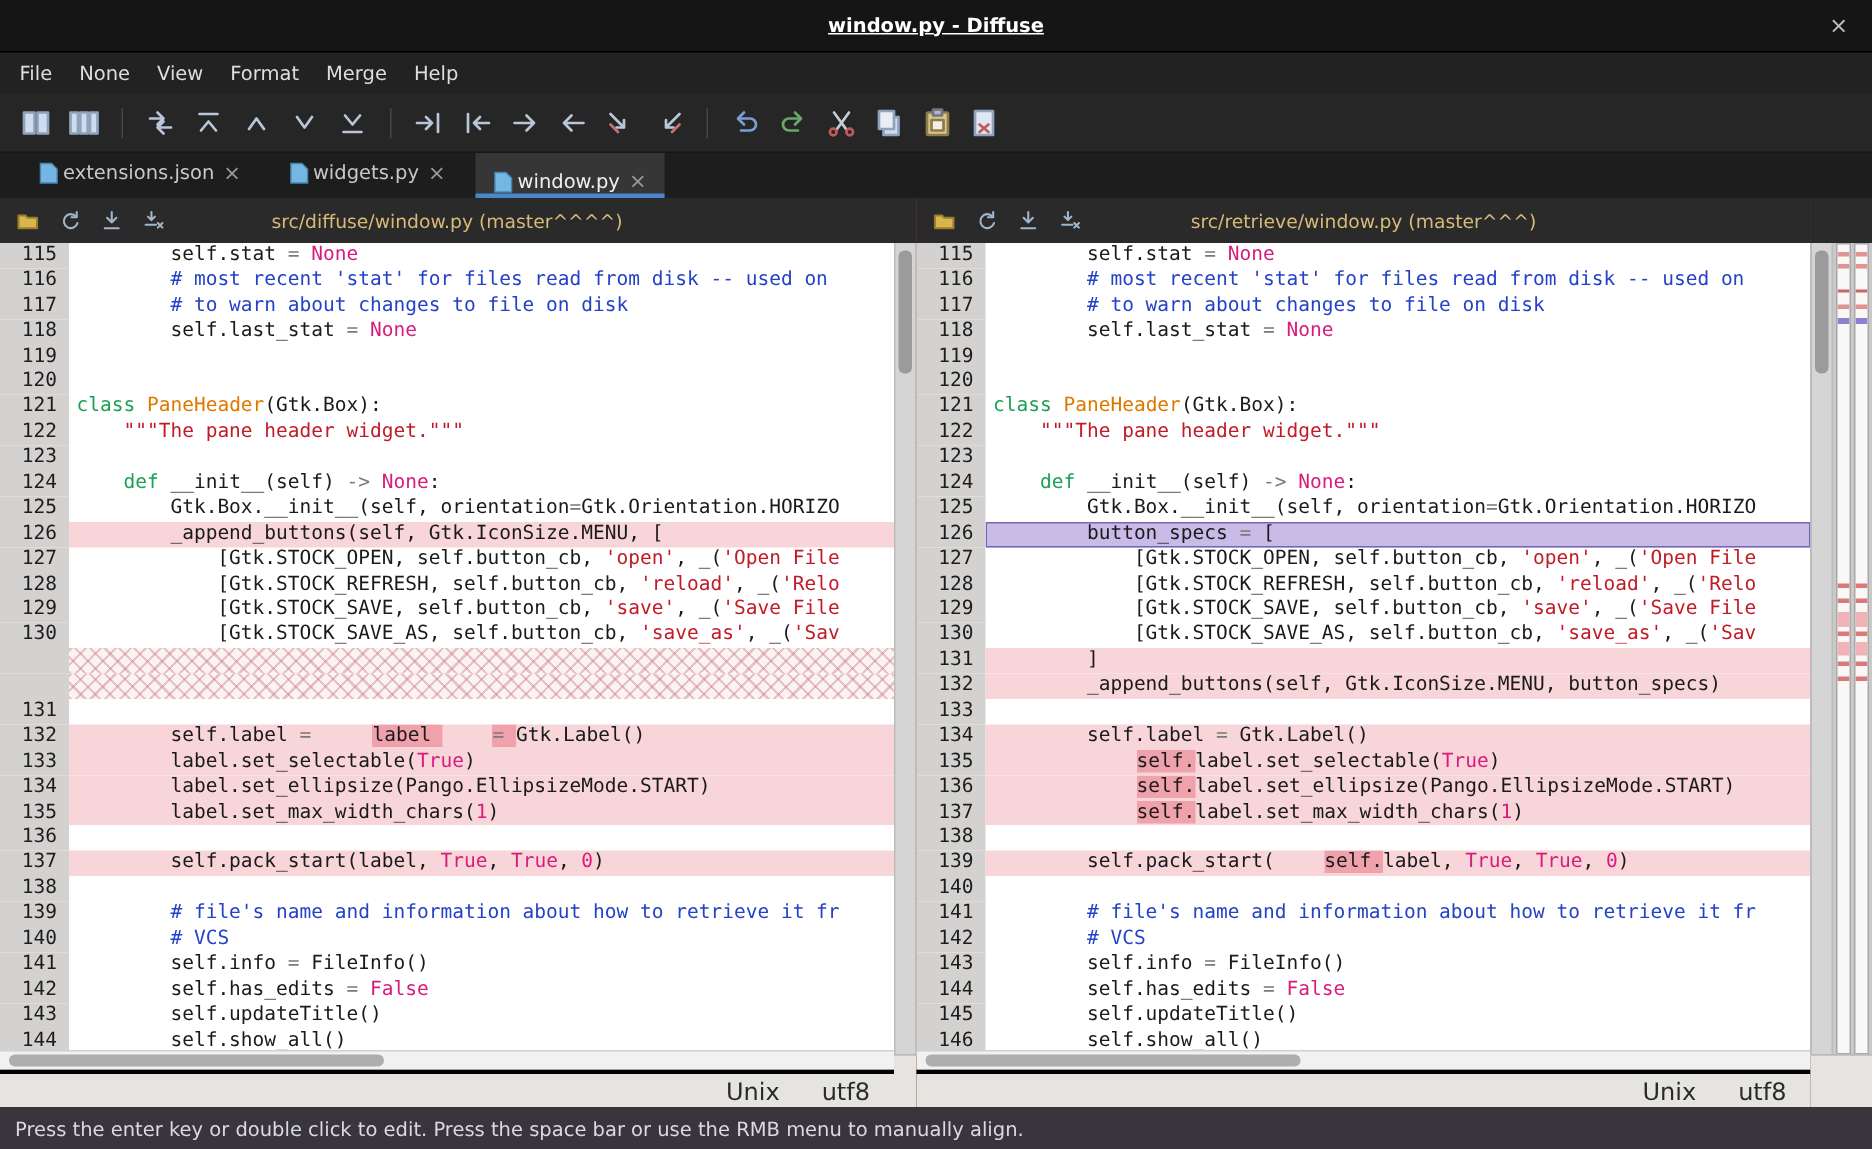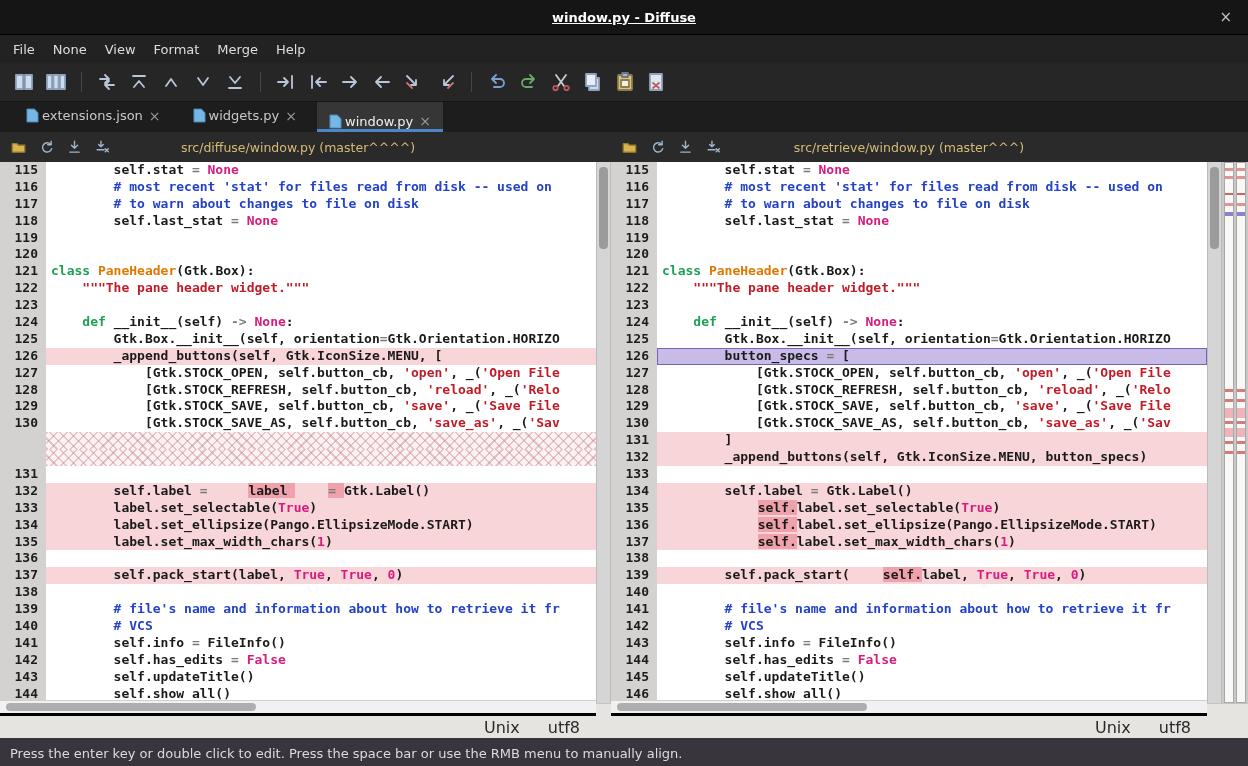--- a/index.html
+++ b/index.html
@@ -40,7 +40,7 @@
   .ph-title{width:100%;text-align:center;color:var(--header_title,#d8ba77);font-size:12.5px;}
 
   .code{flex:1;overflow:hidden;background:#ffffff;
-    font-family:"DejaVu Sans Mono","Liberation Mono",monospace;font-size:13px;line-height:16.9px;font-weight:bold;}
+    font-family:"DejaVu Sans Mono","Liberation Mono",monospace;font-size:13px;line-height:16.9px;}
   .row{display:flex;height:16.9px;white-space:pre;}
   .gutter{width:38px;padding-right:8px;flex:none;background:#d4d2d0;color:#1c1c1c;text-align:right;}
   .codecell{flex:1;padding-left:5px;overflow:hidden;}

